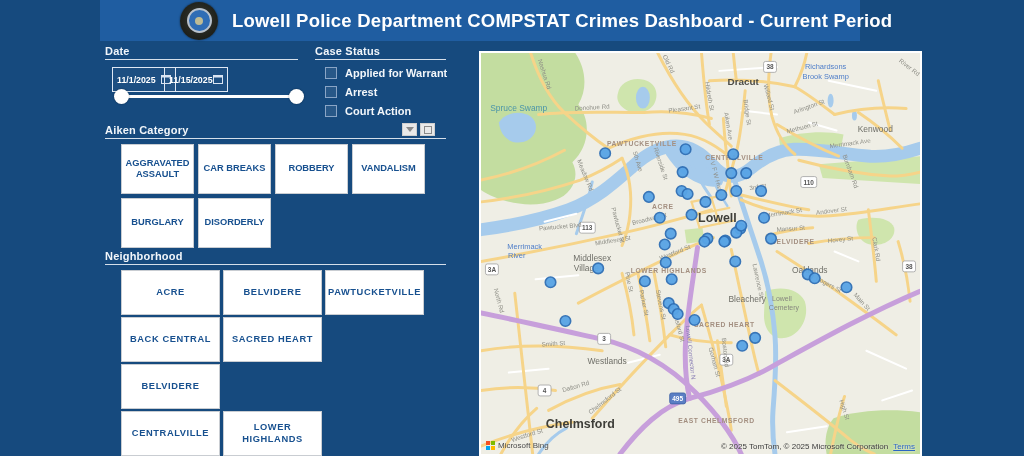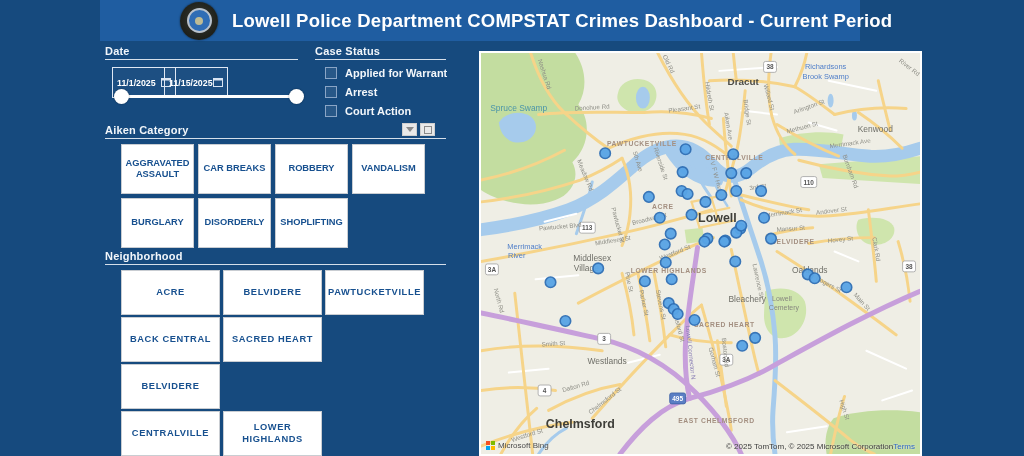--- a/index.html
+++ b/index.html
@@ -19,7 +19,7 @@
   .sec-label{position:absolute;color:#f2f6fa;font-size:11px;font-weight:bold;letter-spacing:.2px;text-align:right;}
   .underline{position:absolute;height:1px;background:#dfe7f0;opacity:.95;}
   
-  .date-box{position:absolute;width:64px;height:31px;border:1px solid #dfe8f4;box-sizing:border-box;
+  .date-box{position:absolute;width:64px;height:25px;border:1px solid #dfe8f4;box-sizing:border-box;
             display:flex;align-items:center;justify-content:space-between;padding:0 4px;background:rgba(255,255,255,.03);}
   .db-text{color:#fff;font-size:8.8px;font-weight:bold;white-space:nowrap;}
   .cal{width:8px;height:7px;border:1px solid #d9e4f2;box-shadow:inset 0 1.5px 0 #d9e4f2;flex:0 0 auto;}

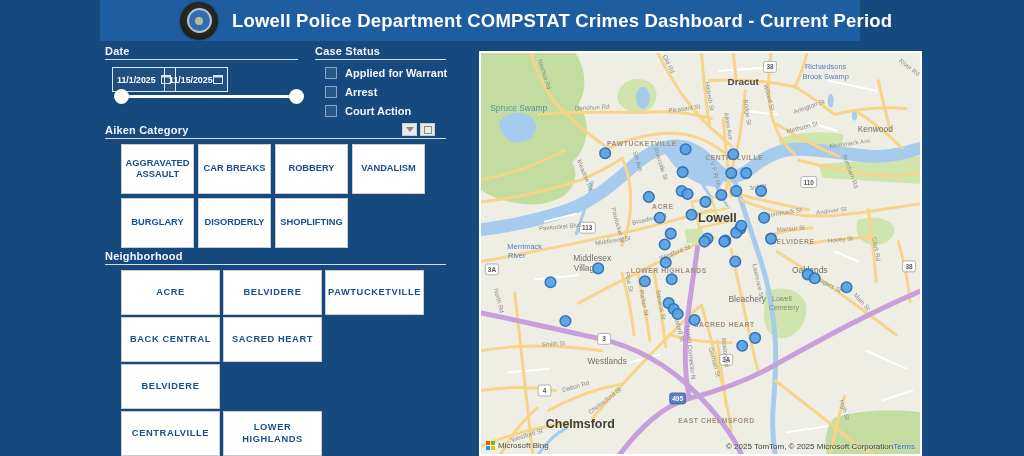--- a/index.html
+++ b/index.html
@@ -138,7 +138,6 @@
     <div class="btn-row">
       <div class="sbtn crime">BURGLARY</div>
       <div class="sbtn crime">DISORDERLY</div>
-      <div class="sbtn crime">SHOPLIFTING</div>
     </div>
   </div>
 

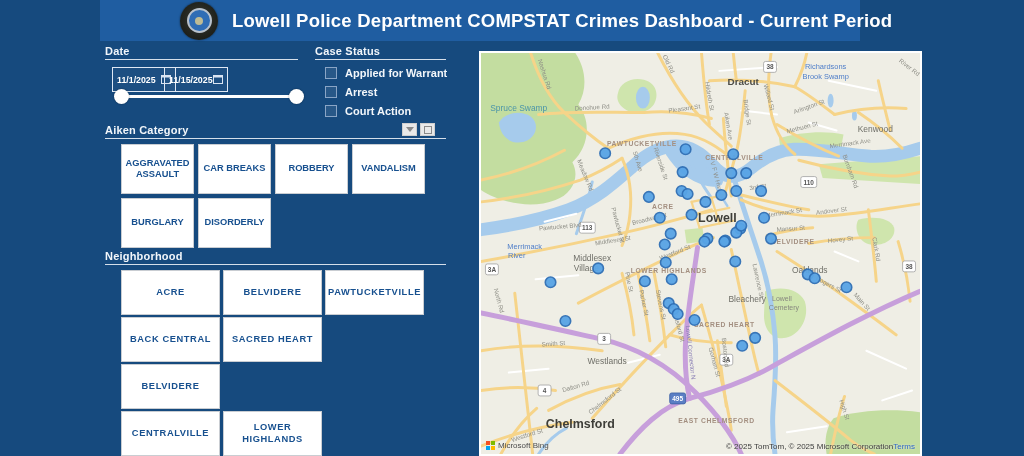--- a/index.html
+++ b/index.html
@@ -70,7 +70,7 @@
   .crime-dot{fill:#58a4e6;stroke:#2f6fb5;stroke-width:1.6;opacity:.95;}
   .attr{position:absolute;right:5px;bottom:3px;font-size:8px;color:#3c3c3c;white-space:nowrap;
         text-shadow:0 0 2px #efeee5;}
-  .terms{color:#2b66c2;cursor:pointer;}
+  .terms{color:#2b66c2;text-decoration:underline;margin-left:5px;cursor:pointer;}
   .bing{position:absolute;left:5px;bottom:4px;display:flex;align-items:center;font-size:8px;color:#4c4c4c;}
   .msq{display:grid;grid-template-columns:4px 4px;grid-gap:1px;margin-right:3px;}
   .msq i{width:4px;height:4px;display:block;}

